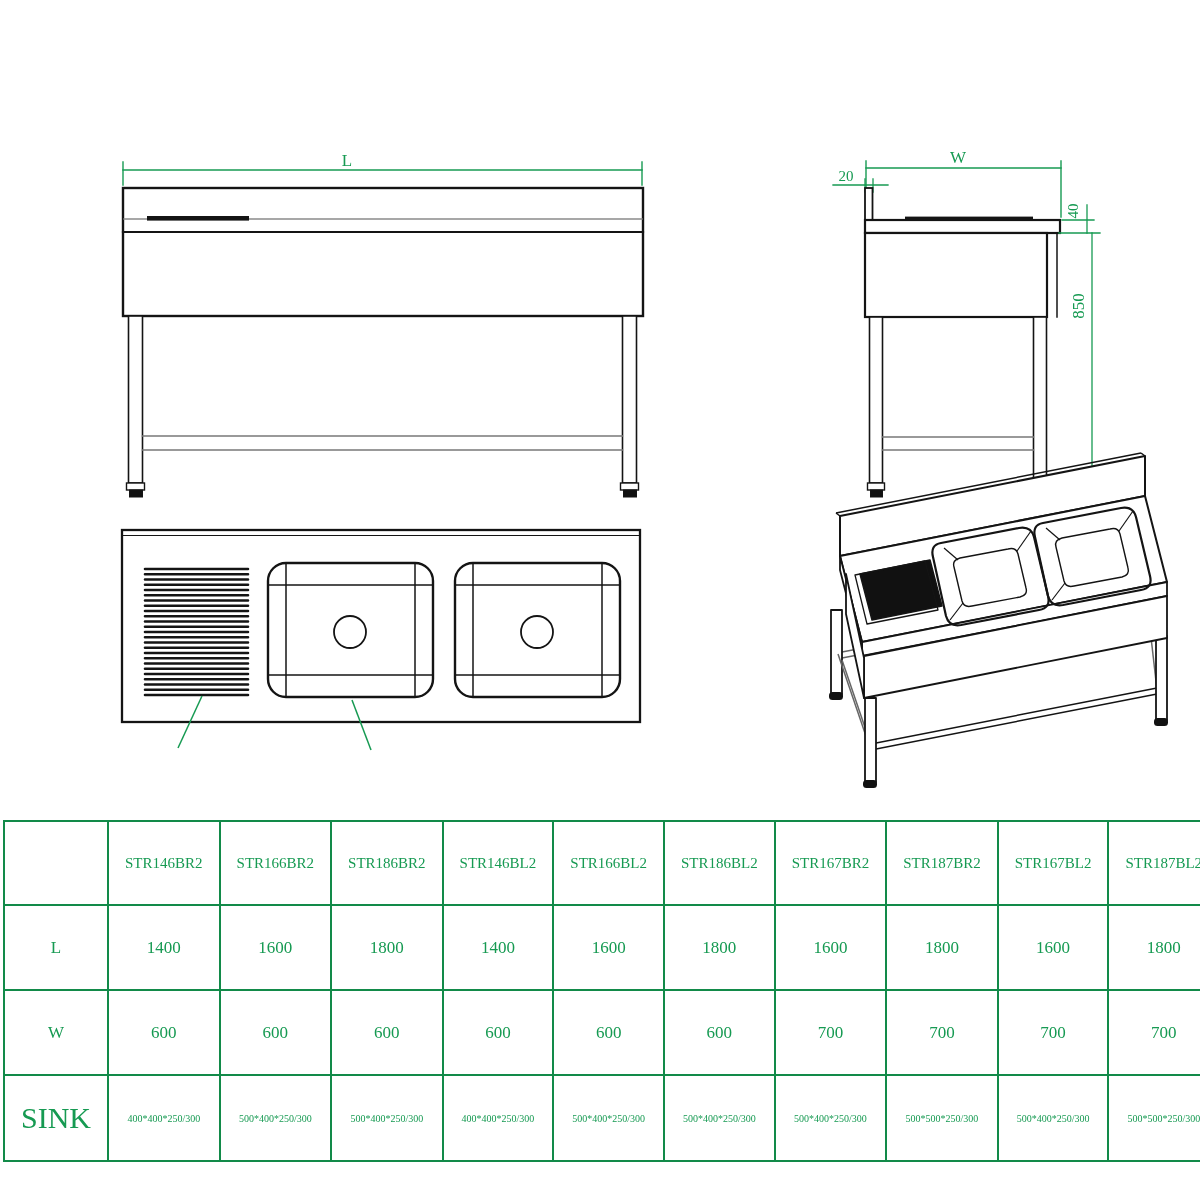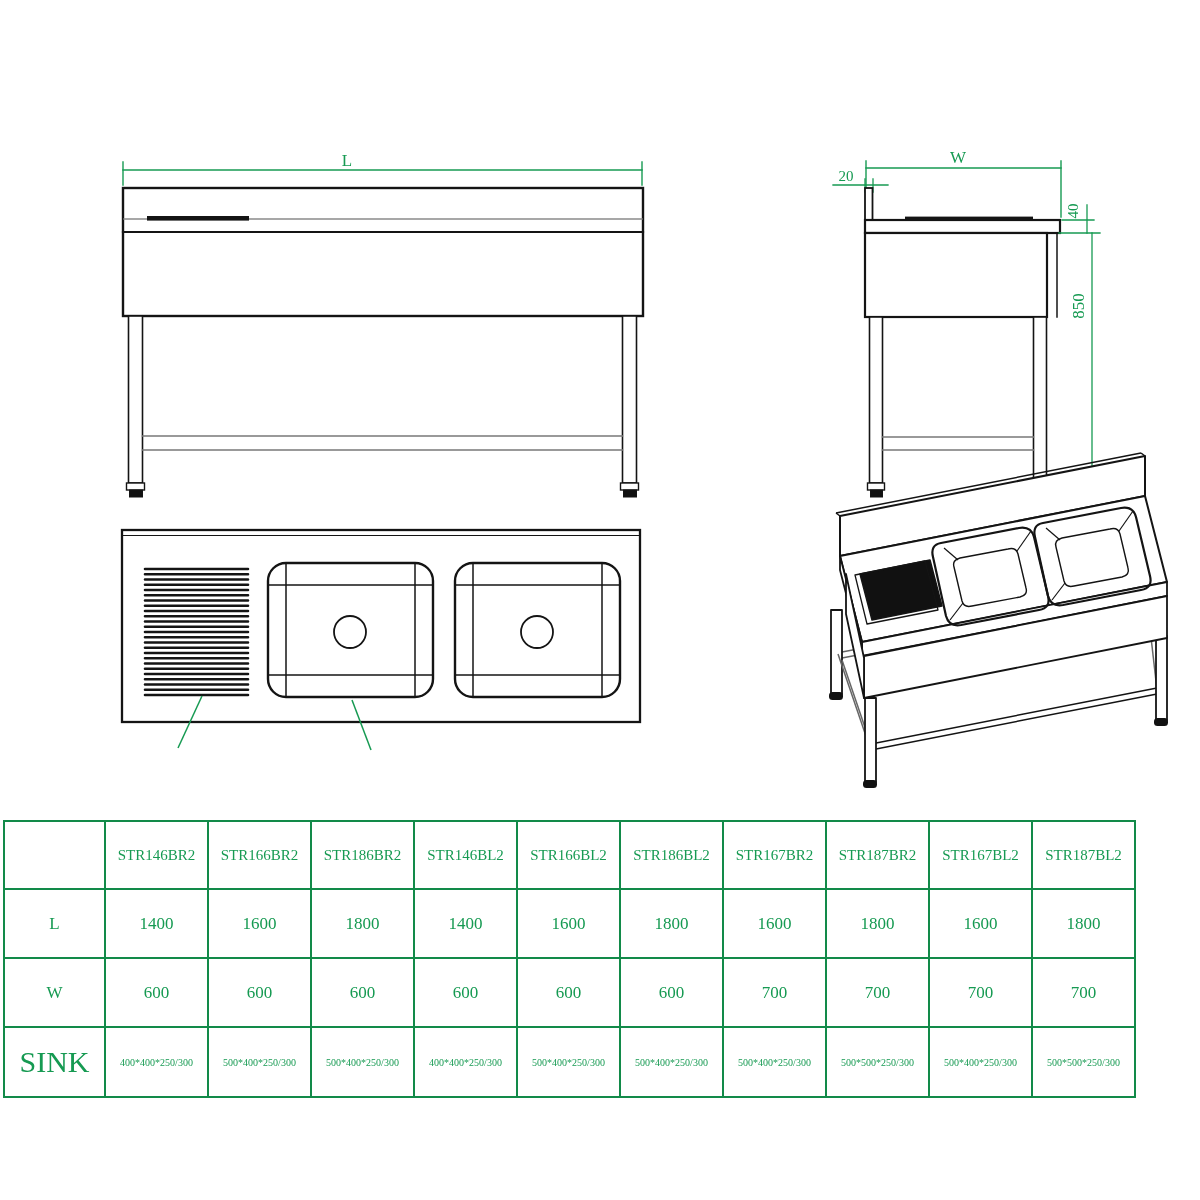--- a/index.html
+++ b/index.html
@@ -9,7 +9,7 @@
   
   #spec-table{position:absolute;left:3px;top:820px;border-collapse:collapse;table-layout:fixed;}
   #spec-table td{border:2px solid #128a49;text-align:center;vertical-align:middle;
-                 color:#169a52;background:#fff;overflow:hidden;white-space:nowrap;padding:8px;}
+                 color:#169a52;background:#fff;overflow:hidden;white-space:nowrap;padding:16px;}
   #spec-table .corner{width:83px;}
   #spec-table .model{width:85px;font-size:15px;}
   #spec-table tr.hdr td{height:50px;}

